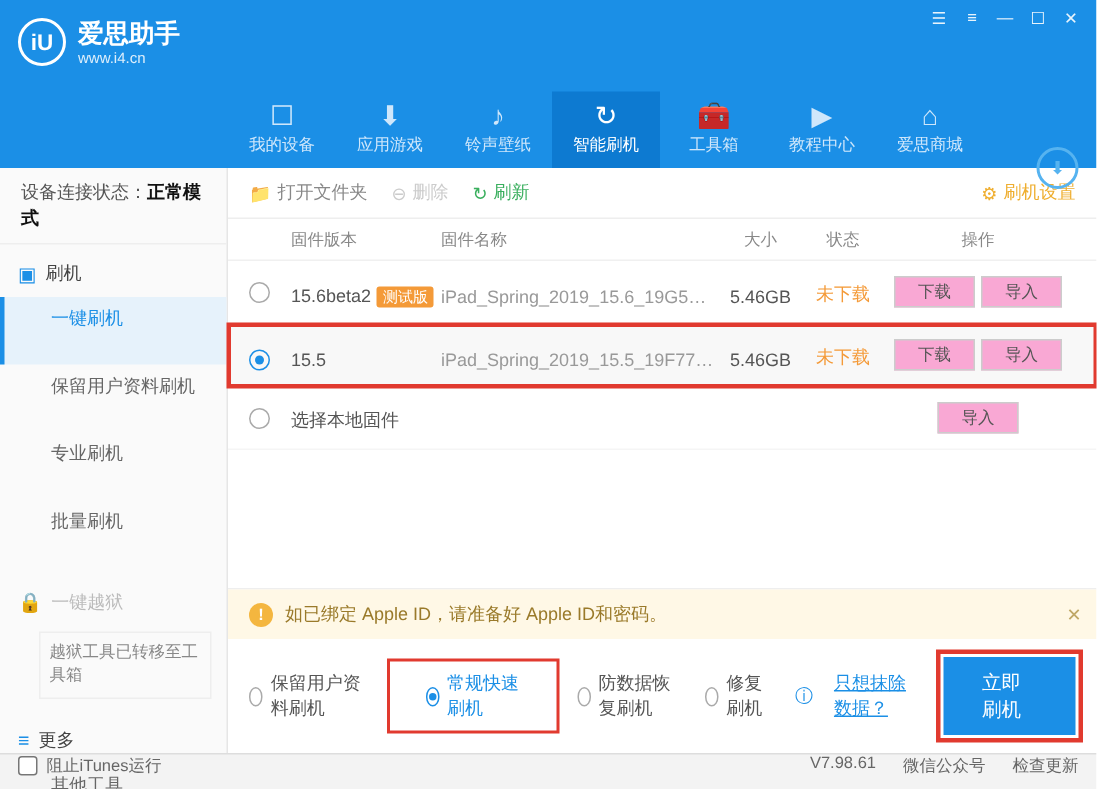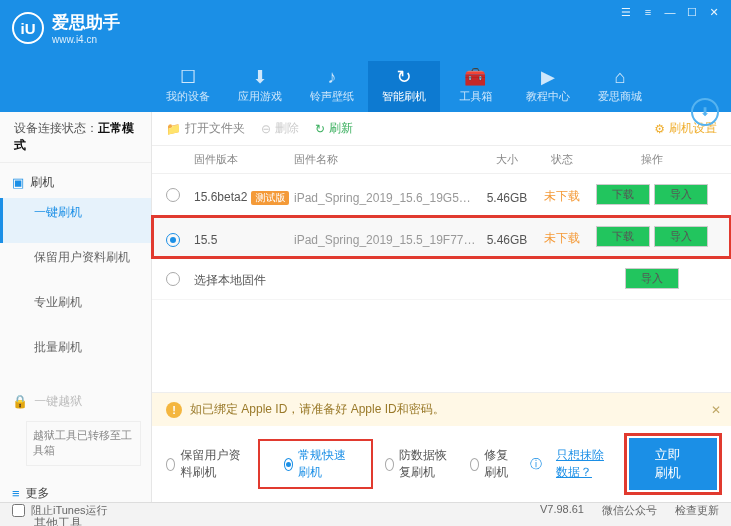--- a/index.html
+++ b/index.html
@@ -41,7 +41,7 @@
 .row .beta{display:inline-block;background:#f49a38;color:#fff;font-size:10px;padding:0 4px;border-radius:2px;margin-left:4px}
 .row .fname{color:#999;overflow:hidden;text-overflow:ellipsis;white-space:nowrap}
 .row .status-dl{color:#f49a38}
-.btn{display:inline-block;border:1px solid #ccc;background:#22c55e;color:#555;padding:2px 0;width:54px;text-align:center;font-size:11px;cursor:pointer;margin:0 2px}
+.btn{display:inline-block;border:1px solid #ccc;background:#f9a8d4;color:#555;padding:2px 0;width:54px;text-align:center;font-size:11px;cursor:pointer;margin:0 2px}
 .bottom-panel{margin-top:auto;border-top:1px solid #eee}
 .warn{display:flex;align-items:center;gap:8px;background:#fff8e6;padding:8px 14px;color:#9a7a2a;font-size:12px;position:relative}
 .warn .bang{width:16px;height:16px;background:#f4b63f;color:#fff;border-radius:50%;display:flex;align-items:center;justify-content:center;font-size:11px;font-weight:bold}

